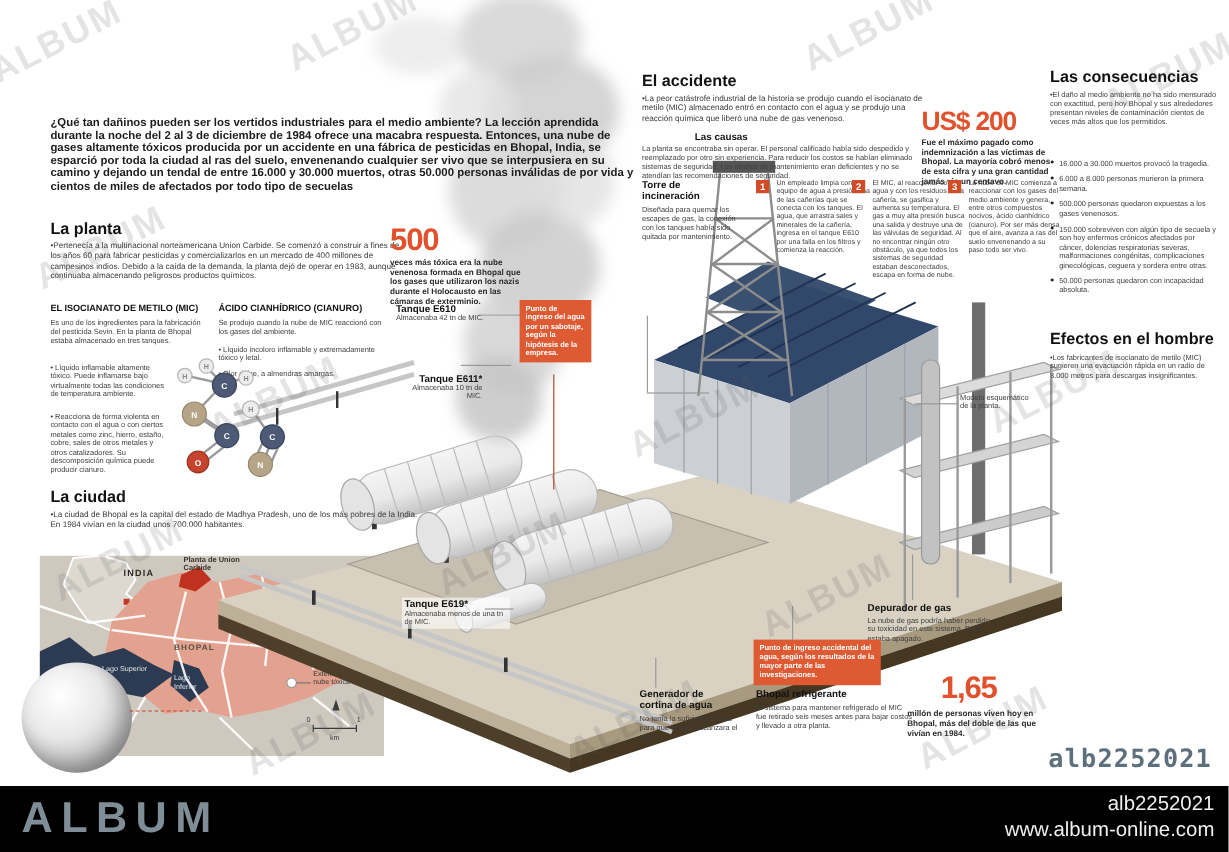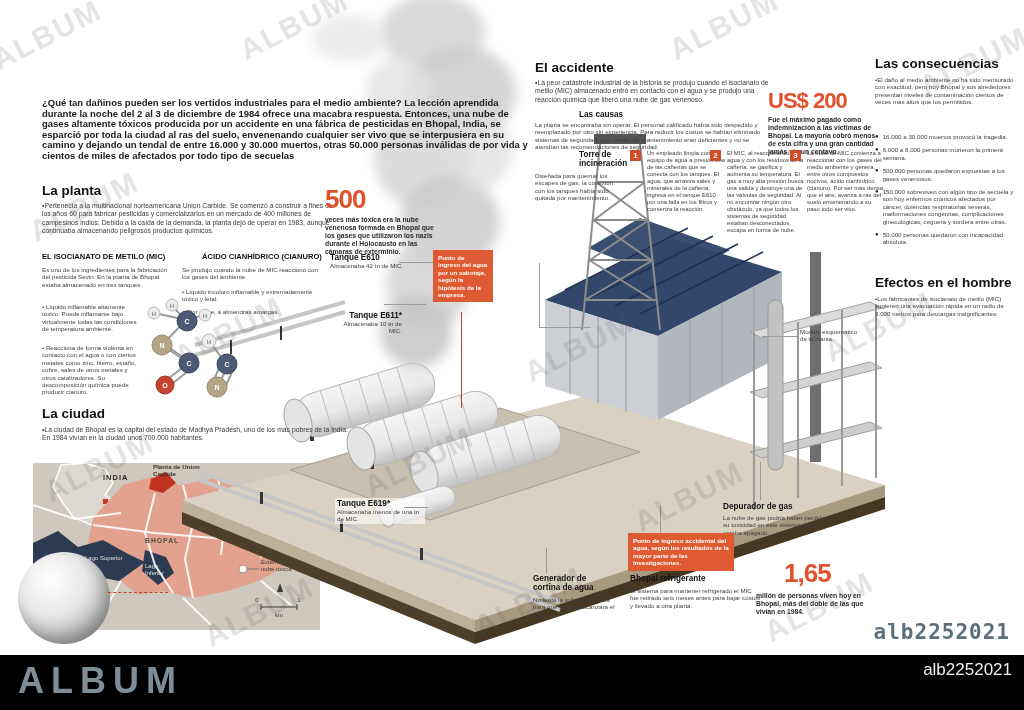--- a/index.html
+++ b/index.html
@@ -303,7 +303,7 @@
   <div class="abs h2" style="left:875px;top:275px;z-index:20;">Efectos en el hombre</div>
   <div class="abs fine" style="left:875px;top:295px;width:140px;z-index:20;">•Los fabricantes de isocianato de metilo (MIC) sugieren una evacuación rápida en un radio de 3.000 metros para descargas insignificantes.</div>
 
-  <div class="abs h3b" style="left:535px;top:150px;width:80px;z-index:20;margin-left:44px;">Torre de incineración</div>
+  <div class="abs h3b" style="left:535px;top:150px;width:80px;z-index:20;">Torre de incineración</div>
   <div class="abs fine" style="left:535px;top:172px;width:84px;z-index:20;">Diseñada para quemar los escapes de gas, la conexión con los tanques había sido quitada por mantenimiento.</div>
 
   <div class="abs" style="left:630px;top:150px;z-index:22;">

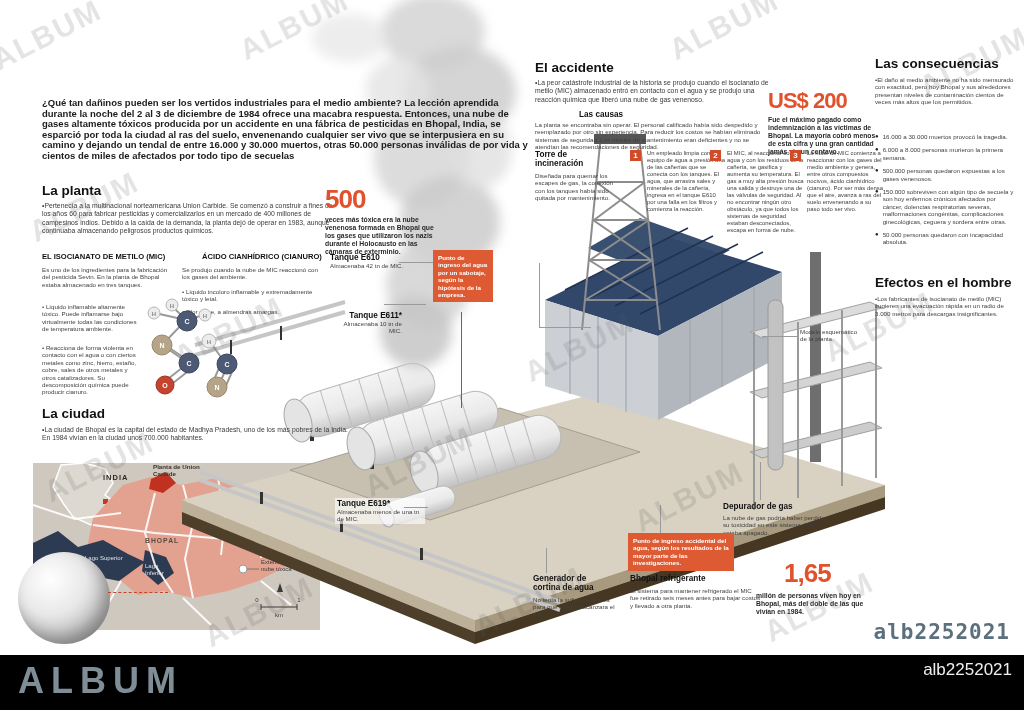--- a/index.html
+++ b/index.html
@@ -204,7 +204,7 @@
   <div class="abs fine" style="left:42px;top:303px;width:98px;z-index:20;">• Líquido inflamable altamente tóxico. Puede inflamarse bajo virtualmente todas las condiciones de temperatura ambiente.</div>
   <div class="abs fine" style="left:42px;top:344px;width:98px;z-index:20;">• Reacciona de forma violenta en contacto con el agua o con ciertos metales como zinc, hierro, estaño, cobre, sales de otros metales y otros catalizadores. Su descomposición química puede producir cianuro.</div>
 
-  <div class="abs h3" style="left:182px;top:252px;width:160px;z-index:20;text-align:center;">ÁCIDO CIANHÍDRICO (CIANURO)</div>
+  <div class="abs h3" style="left:182px;top:252px;width:160px;z-index:20;">ÁCIDO CIANHÍDRICO (CIANURO)</div>
   <div class="abs fine" style="left:182px;top:266px;width:138px;z-index:20;">Se produjo cuando la nube de MIC reaccionó con los gases del ambiente.</div>
   <div class="abs fine" style="left:182px;top:288px;width:138px;z-index:20;">• Líquido incoloro inflamable y extremadamente tóxico y letal.</div>
   <div class="abs fine" style="left:182px;top:308px;width:138px;z-index:20;">• Olor dulce, a almendras amargas.</div>

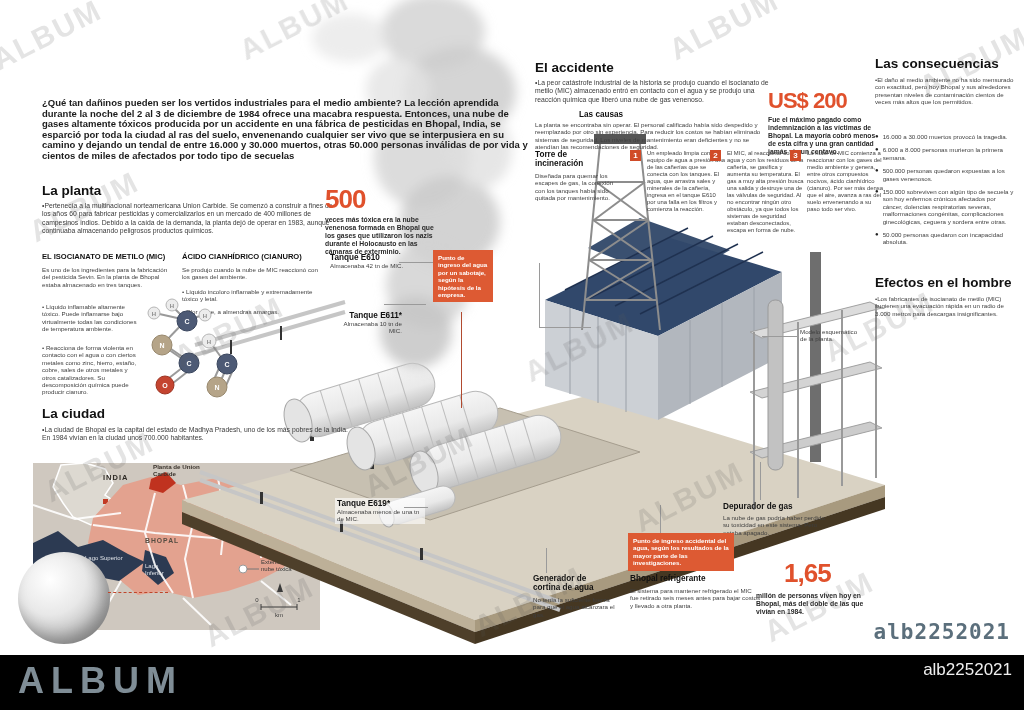--- a/index.html
+++ b/index.html
@@ -410,6 +410,7 @@
     <div id="brand">ALBUM</div>
     <div id="footright">
       <div>alb2252021</div>
+      <div>www.album-online.com</div>
     </div>
   </div>
 

